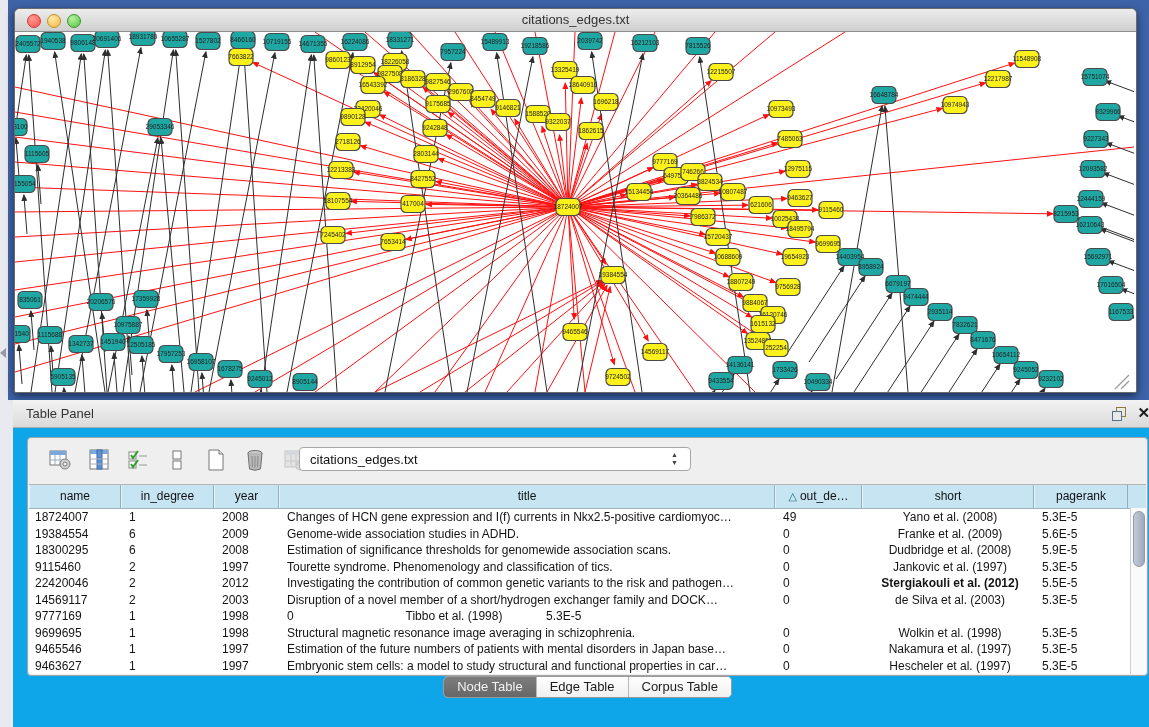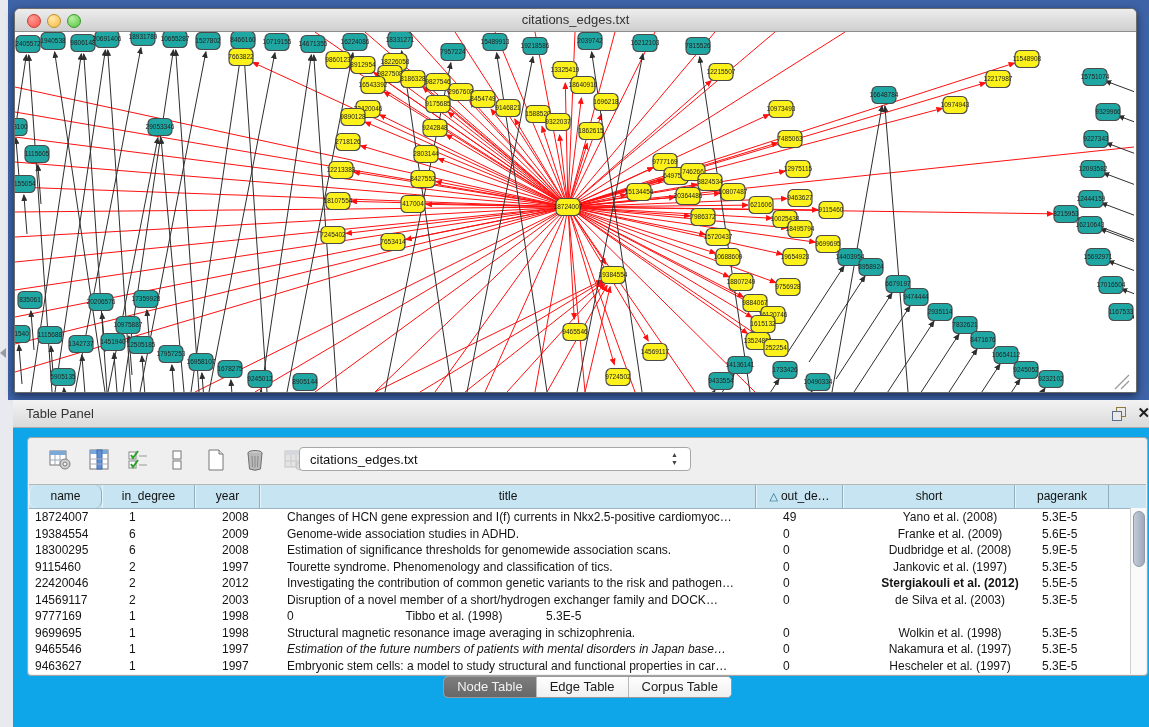--- a/index.html
+++ b/index.html
@@ -860,7 +860,7 @@
 
     <div class="grid">
       <div class="thead">
-          <div class="th" style="width: 73px; border-radius: 7px;">name</div>
+          <div class="th" style="width: 92px;">name</div>
           <div class="th" style="width: 93px;">in_degree</div>
           <div class="th" style="width: 65px;">year</div>
           <div class="th" style="width: 496px;">title</div>

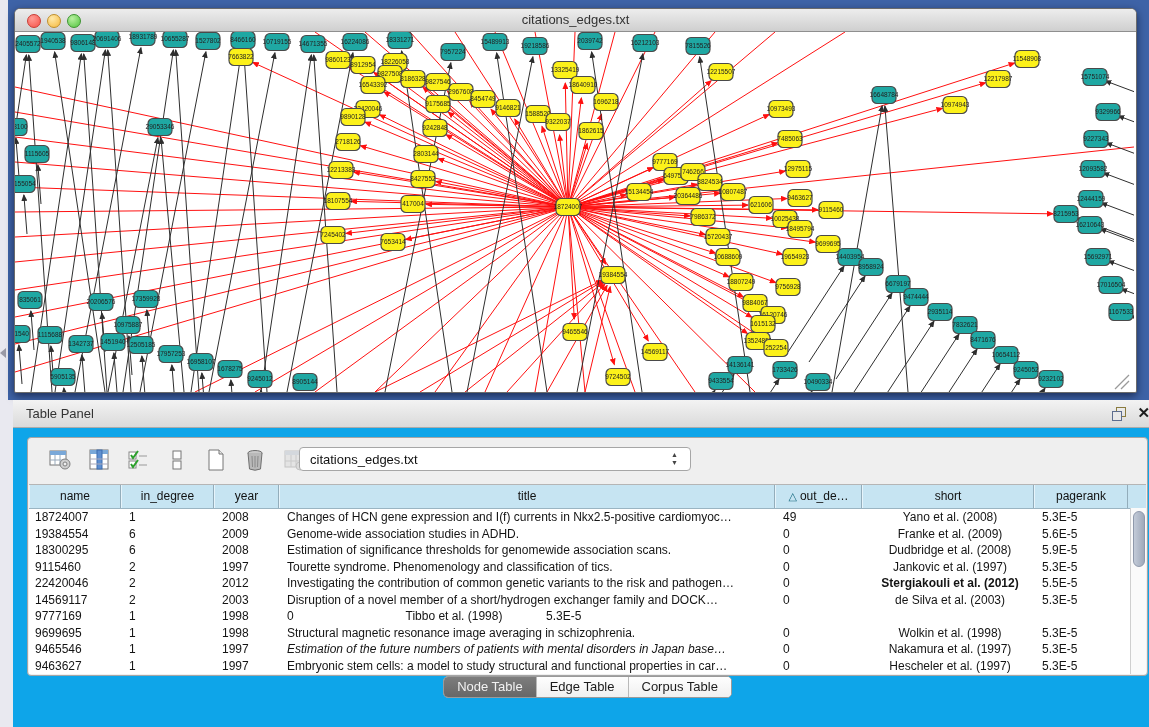--- a/index.html
+++ b/index.html
@@ -944,7 +944,7 @@
             <div class="td" style="width: 94px;">9465546</div>
             <div class="td" style="width: 93px;">1</div>
             <div class="td" style="width: 65px;">1997</div>
-            <div class="td" style="width: 496px; font-style: italic;">Estimation of the future numbers of patients with mental disorders in Japan base…</div>
+            <div class="td" style="width: 496px;">Estimation of the future numbers of patients with mental disorders in Japan base…</div>
             <div class="td" style="width: 87px;">0</div>
             <div class="td center" style="width: 172px;">Nakamura et al. (1997)</div>
             <div class="td" style="width: 94px;">5.3E-5</div>

